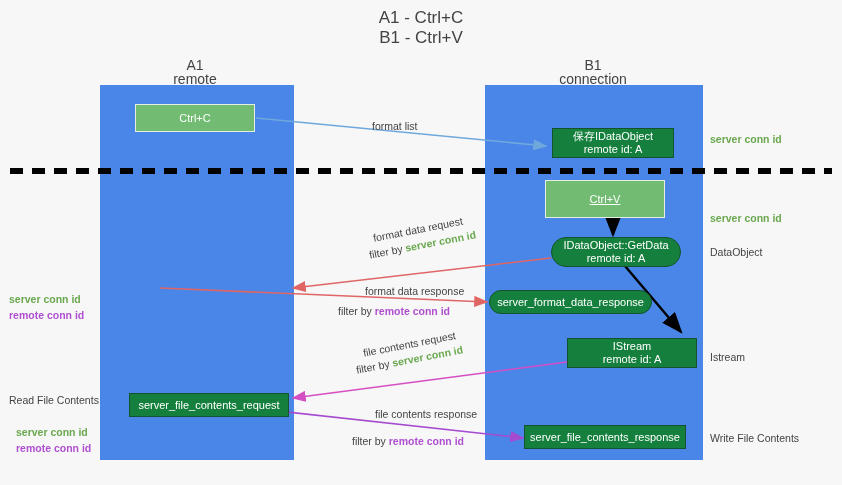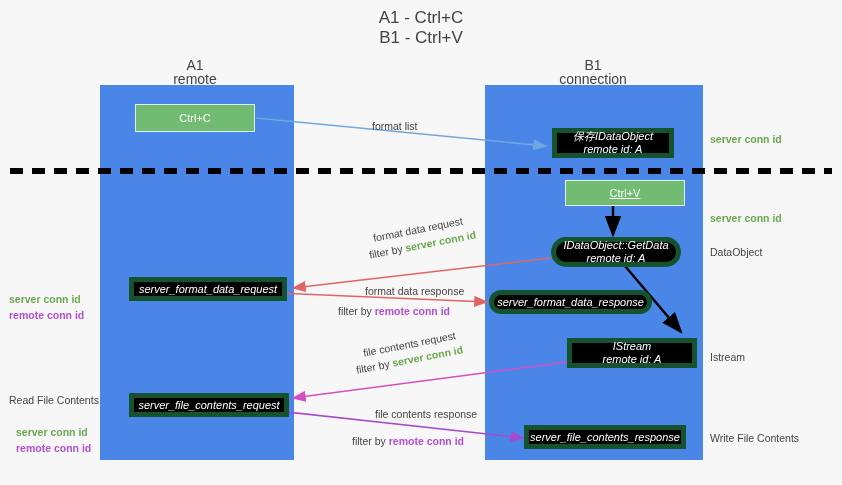--- a/index.html
+++ b/index.html
@@ -59,9 +59,8 @@
     white-space: pre;
   }
   .node.orange {
-    background: #000000;
-    border: 5px solid #14532d;
-    font-style: italic;
+    background: #15803d;
+    border: 1px solid #14532d;
   }
   .node.green {
     background: #6aa84f;

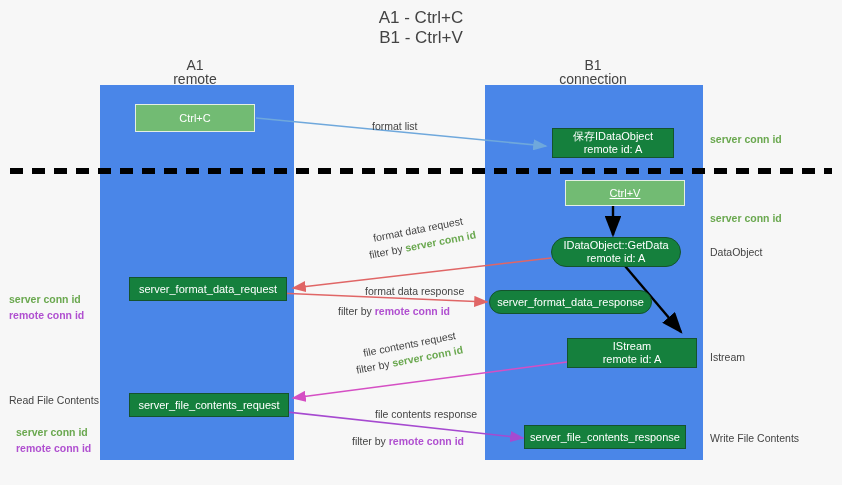--- a/index.html
+++ b/index.html
@@ -143,7 +143,7 @@
   <div class="node orange" style="left:552px; top:128px; width:122px; height:30px;"><span>保存IDataObject
 remote id: A</span></div>
 
-  <div class="node green" style="left:565px; top:180px; width:120px; height:26px;text-decoration:underline;"><span>Ctrl+V</span></div>
+  <div class="node green" style="left:545px; top:180px; width:120px; height:38px;text-decoration:underline;"><span>Ctrl+V</span></div>
 
   <div class="node orange" style="left:551px; top:237px; width:130px; height:30px;border-radius:15px;"><span>IDataObject::GetData
 remote id: A</span></div>

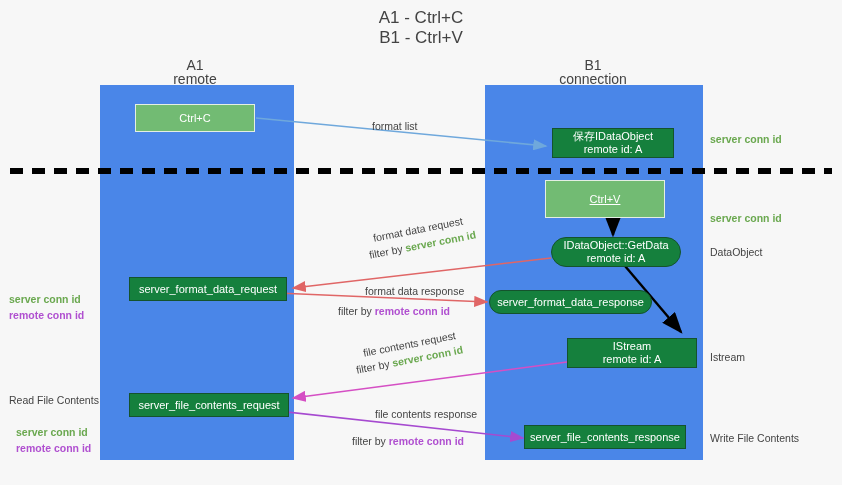--- a/index.html
+++ b/index.html
@@ -151,7 +151,6 @@
   <div class="node orange" style="left:567px; top:338px; width:130px; height:30px;"><span>IStream
 remote id: A</span></div>
 
-  <div class="node orange" style="left:129px; top:277px; width:158px; height:24px;"><span>server_format_data_request</span></div>
 
   <div class="node orange" style="left:489px; top:290px; width:163px; height:24px;border-radius:12px;"><span>server_format_data_response</span></div>
 

